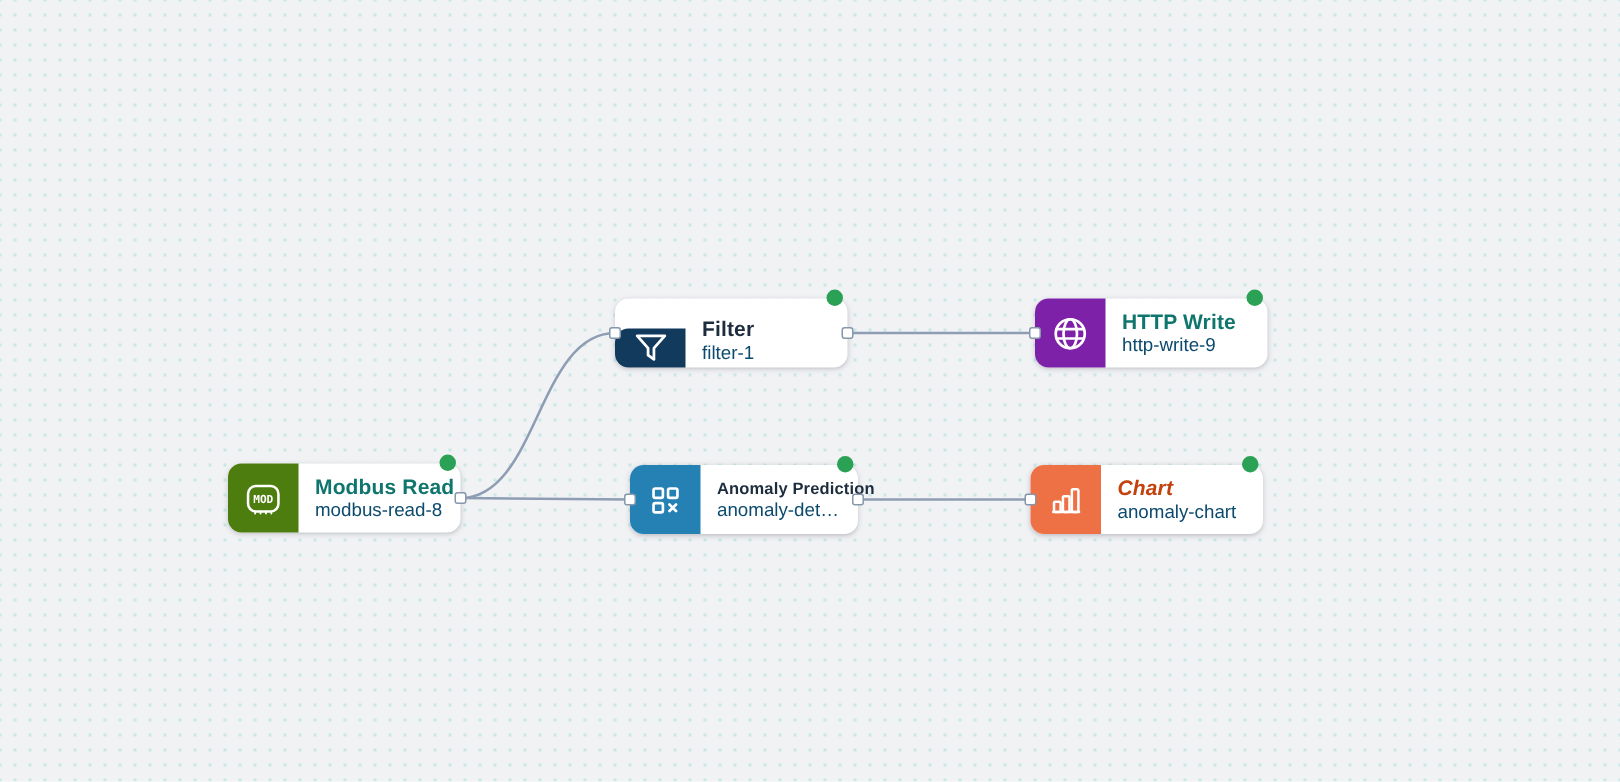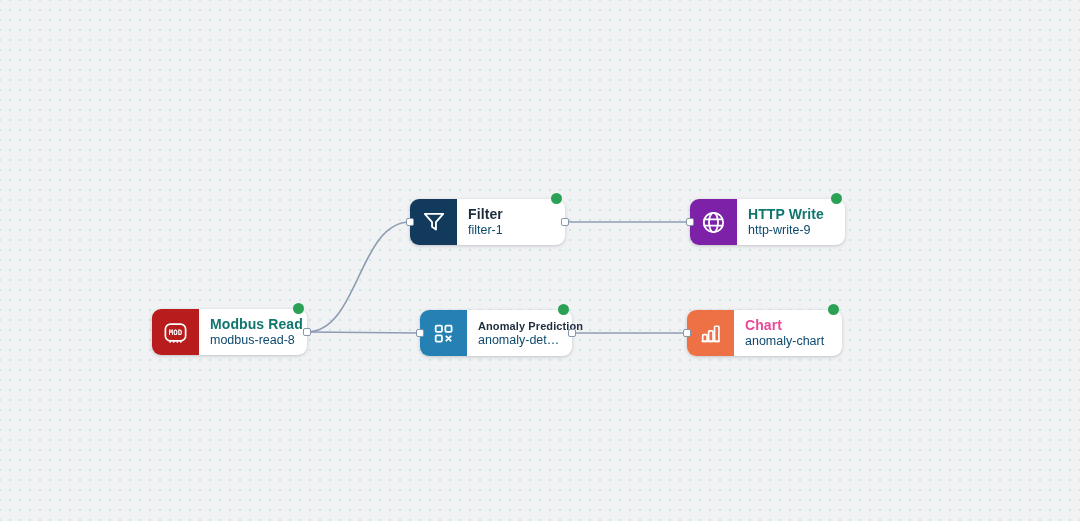--- a/index.html
+++ b/index.html
@@ -124,7 +124,7 @@
   <span class="handle out"></span>
       </div>
 
-  <div class="node" style="left: 410px; top: 199px; width: 155px;">
+  <div class="node" style="left: 410px; top: 199px; width: 155px; align-items: flex-end;">
     <div class="node-icon" style="background: rgb(18, 58, 92);">
           <svg width="26" height="26" viewBox="0 0 24 24" fill="none" stroke="#fff" stroke-width="1.7" stroke-linejoin="round" stroke-linecap="round">
             <path d="M3.5 4.5h17l-6.7 7.6v6.9l-3.6-2.6v-4.3L3.5 4.5z"></path>

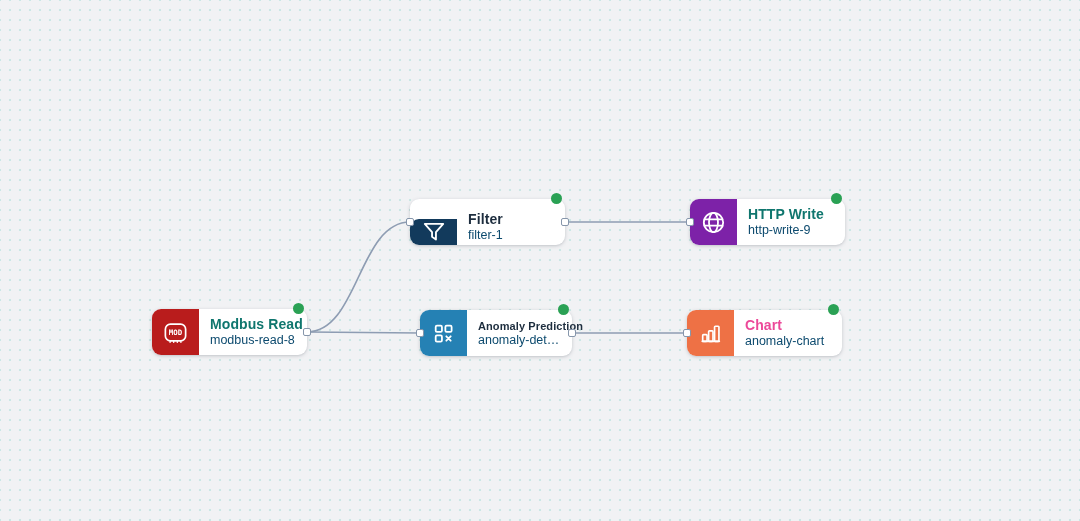--- a/index.html
+++ b/index.html
@@ -107,7 +107,7 @@
     </svg>
   <div id="node-layer">
   <div class="node" style="left: 152px; top: 309px; width: 155px;">
-    <div class="node-icon" style="background: #b91c1c;">
+    <div class="node-icon" style="background: #4d7c0f;">
           <svg width="27" height="27" viewBox="0 0 24 24">
             <g fill="none" stroke="#fff" stroke-width="1.5" stroke-linecap="round">
               <rect x="3" y="4.5" width="18" height="15" rx="4.5"></rect>

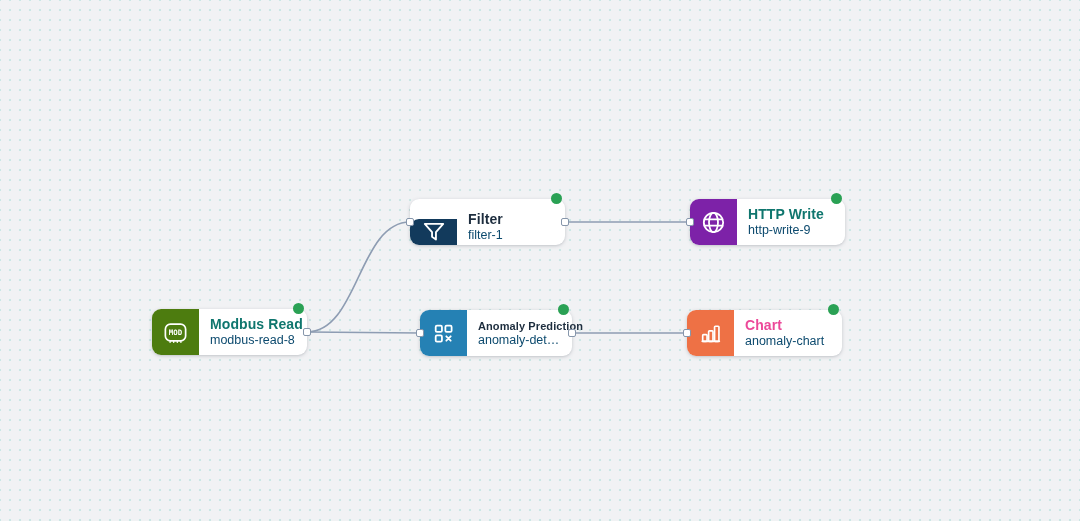--- a/index.html
+++ b/index.html
@@ -183,7 +183,7 @@
           </svg>
         </div>
     <div class="node-text">
-      <div class="node-title" style="color: #ec4899;">Chart</div>
+      <div class="node-title" style="color: #c2410c; font-style: italic;">Chart</div>
       <div class="node-subtitle">anomaly-chart</div>
     </div>
     <span class="status-dot" style="background: rgb(42, 161, 84);"></span>

